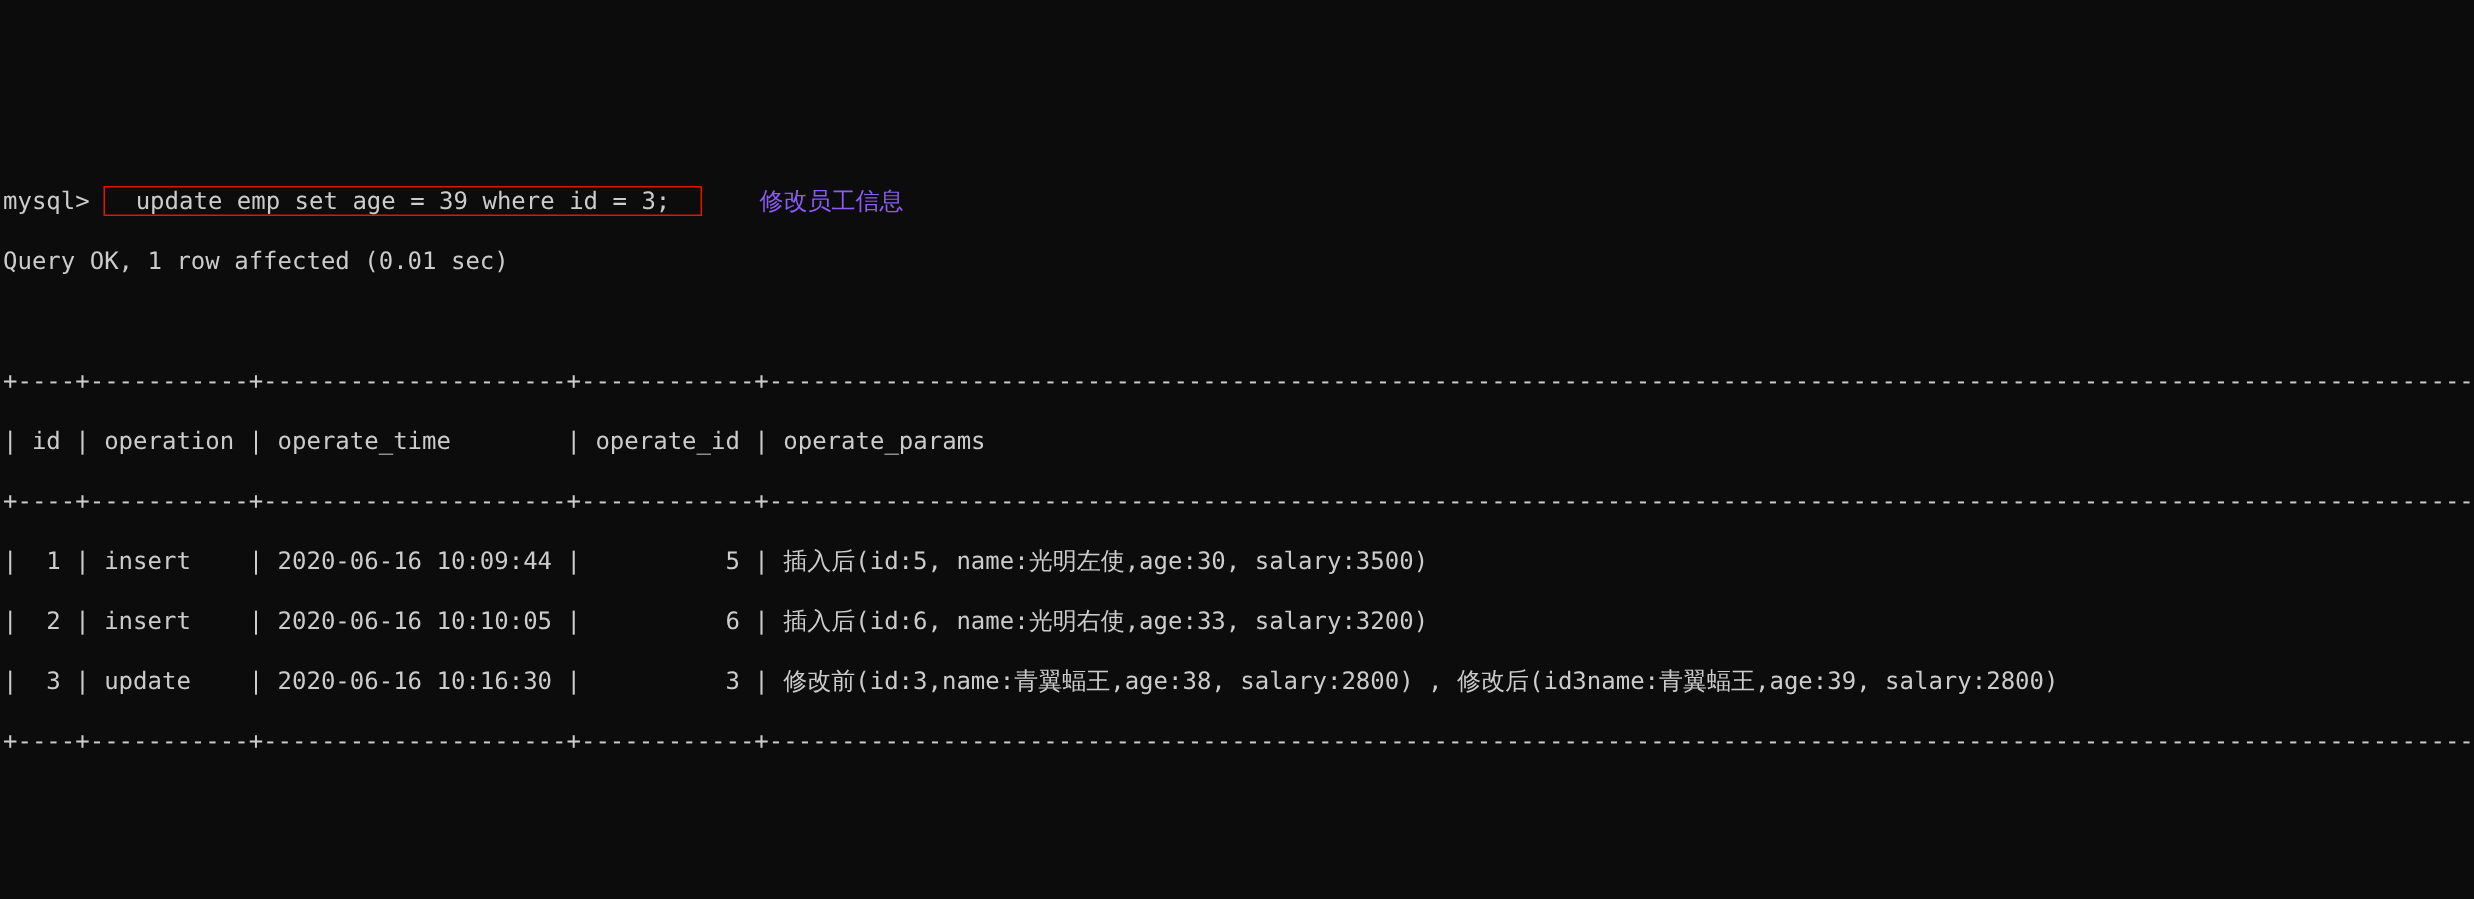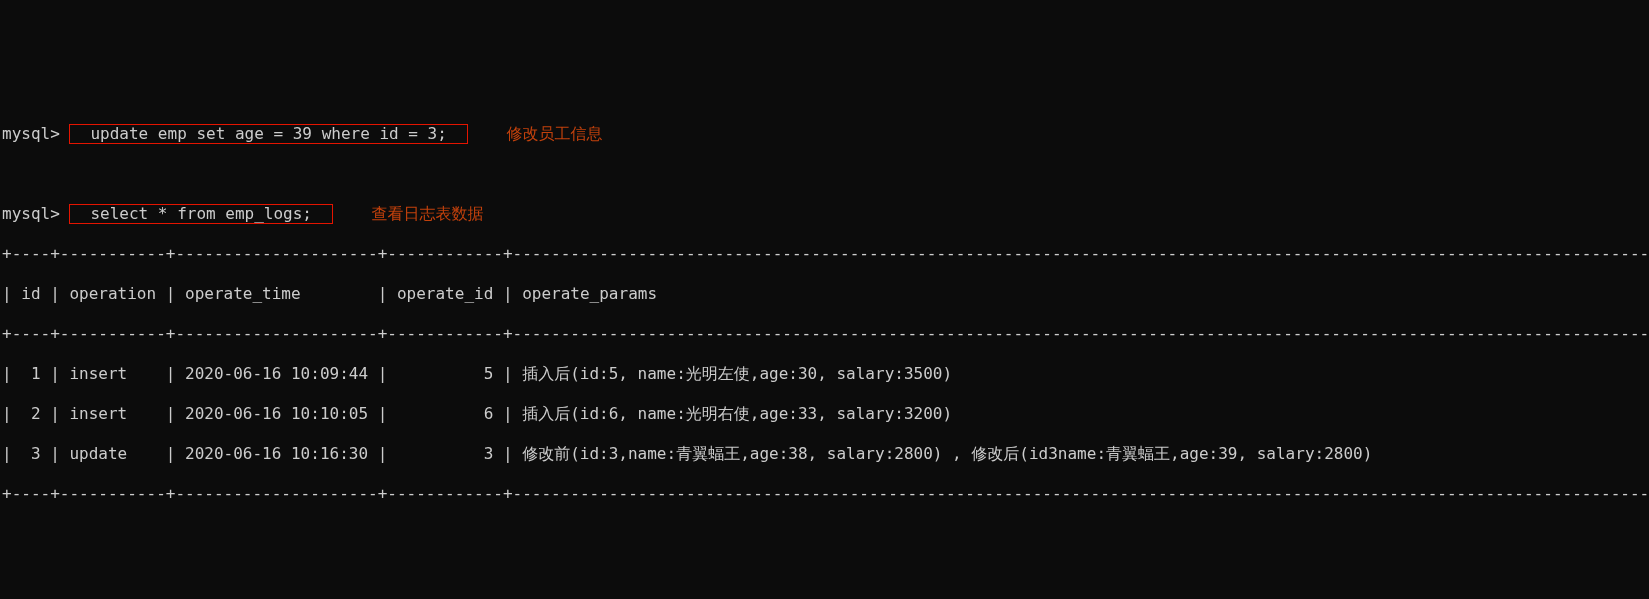--- a/index.html
+++ b/index.html
@@ -24,7 +24,7 @@
     line-height: 18px;
   }
   .annot {
-    color: #c2410c;
+    color: #8b5cf6;
     display: inline-block;
   }
   .row { display: block; height: 20px; }

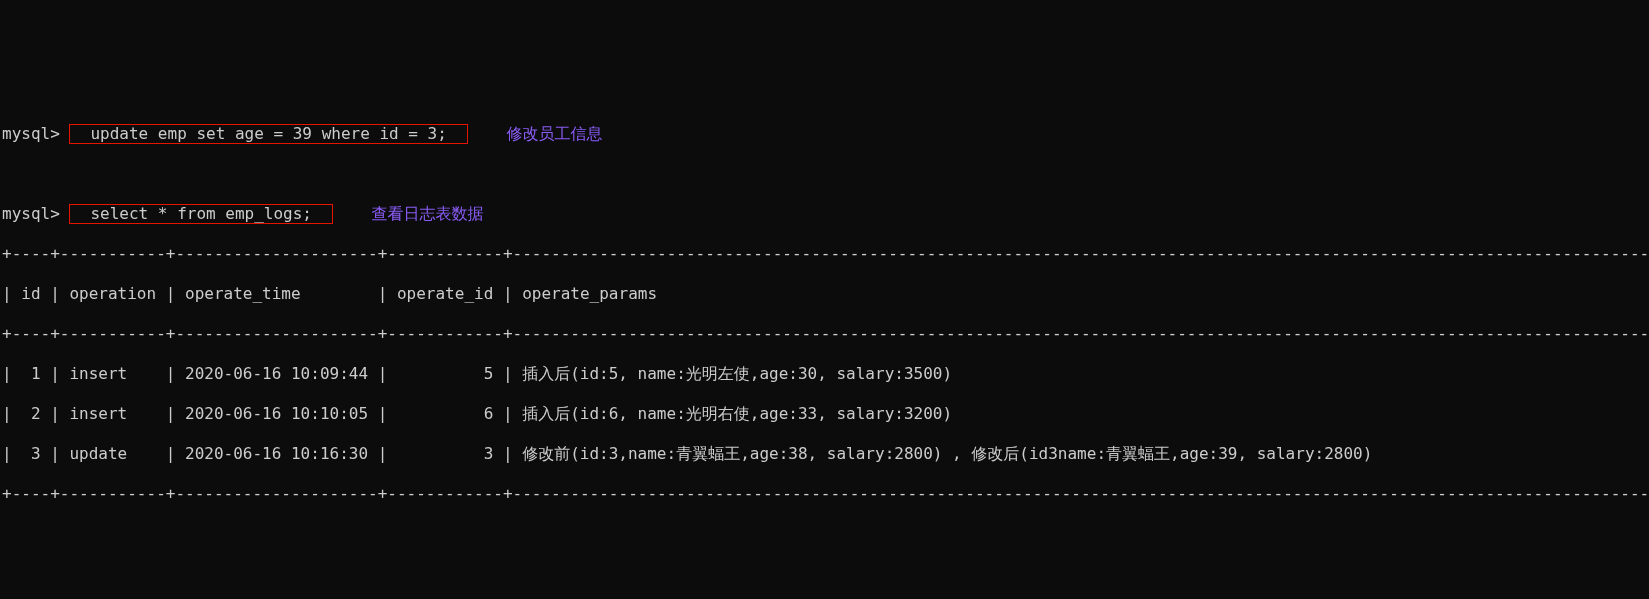--- a/index.html
+++ b/index.html
@@ -37,6 +37,7 @@
 
 <div class="term">
 <span class="row"><span class="prompt">mysql&gt;</span> <span class="box">update emp set age = 39 where id = 3;</span><span class="gap">    </span><span class="annot">修改员工信息</span></span>
+<span class="row">Query OK, 1 row affected (0.01 sec)</span>
 <span class="row"> </span>
 <span class="row"><span class="prompt">mysql&gt;</span> <span class="box">select * from emp_logs;</span><span class="gap">    </span><span class="annot">查看日志表数据</span></span>
 <span class="row">+----+-----------+---------------------+------------+----------------------------------------------------------------------------------------------------------------------------------------------------------------+</span>

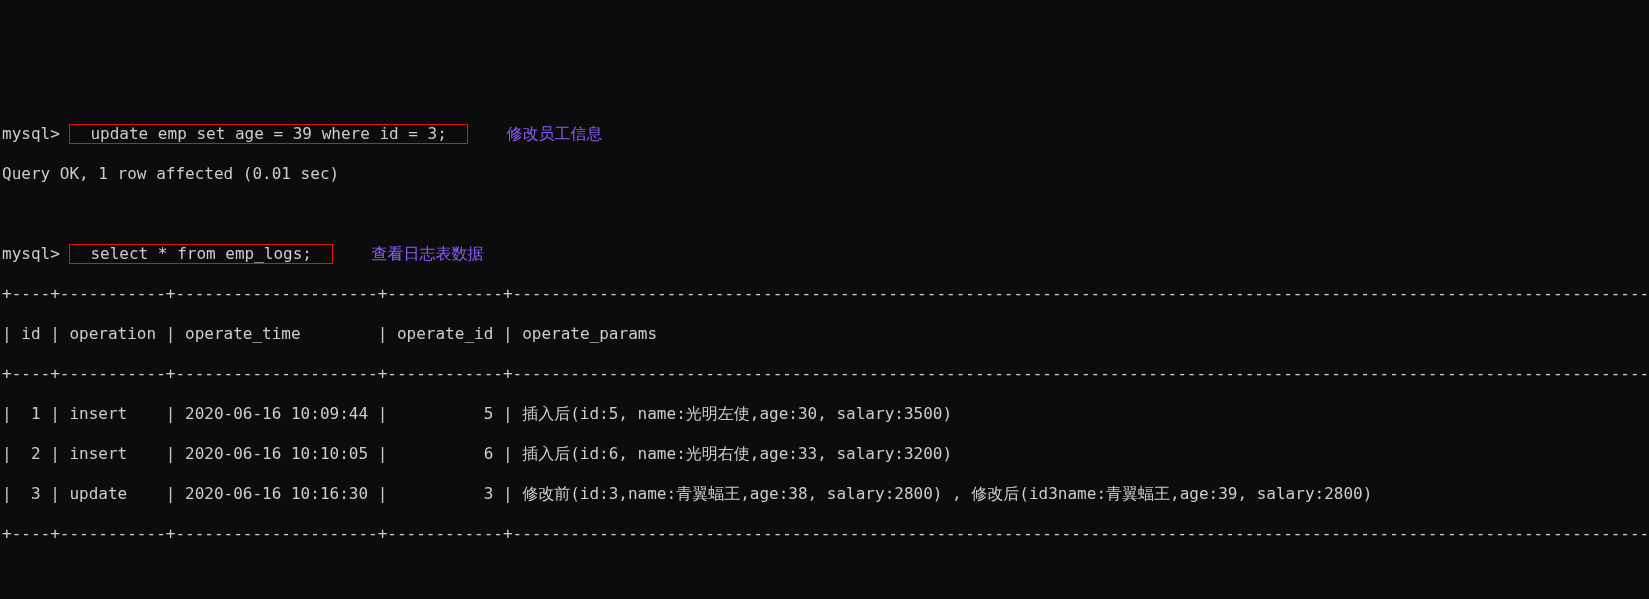--- a/index.html
+++ b/index.html
@@ -39,7 +39,6 @@
 <span class="row"><span class="prompt">mysql&gt;</span> <span class="box">update emp set age = 39 where id = 3;</span><span class="gap">    </span><span class="annot">修改员工信息</span></span>
 <span class="row">Query OK, 1 row affected (0.01 sec)</span>
 <span class="row"> </span>
-<span class="row"><span class="prompt">mysql&gt;</span> <span class="box">select * from emp_logs;</span><span class="gap">    </span><span class="annot">查看日志表数据</span></span>
 <span class="row">+----+-----------+---------------------+------------+----------------------------------------------------------------------------------------------------------------------------------------------------------------+</span>
 <span class="row">| id | operation | operate_time        | operate_id | operate_params                                                                                                                                                 |</span>
 <span class="row">+----+-----------+---------------------+------------+----------------------------------------------------------------------------------------------------------------------------------------------------------------+</span>

